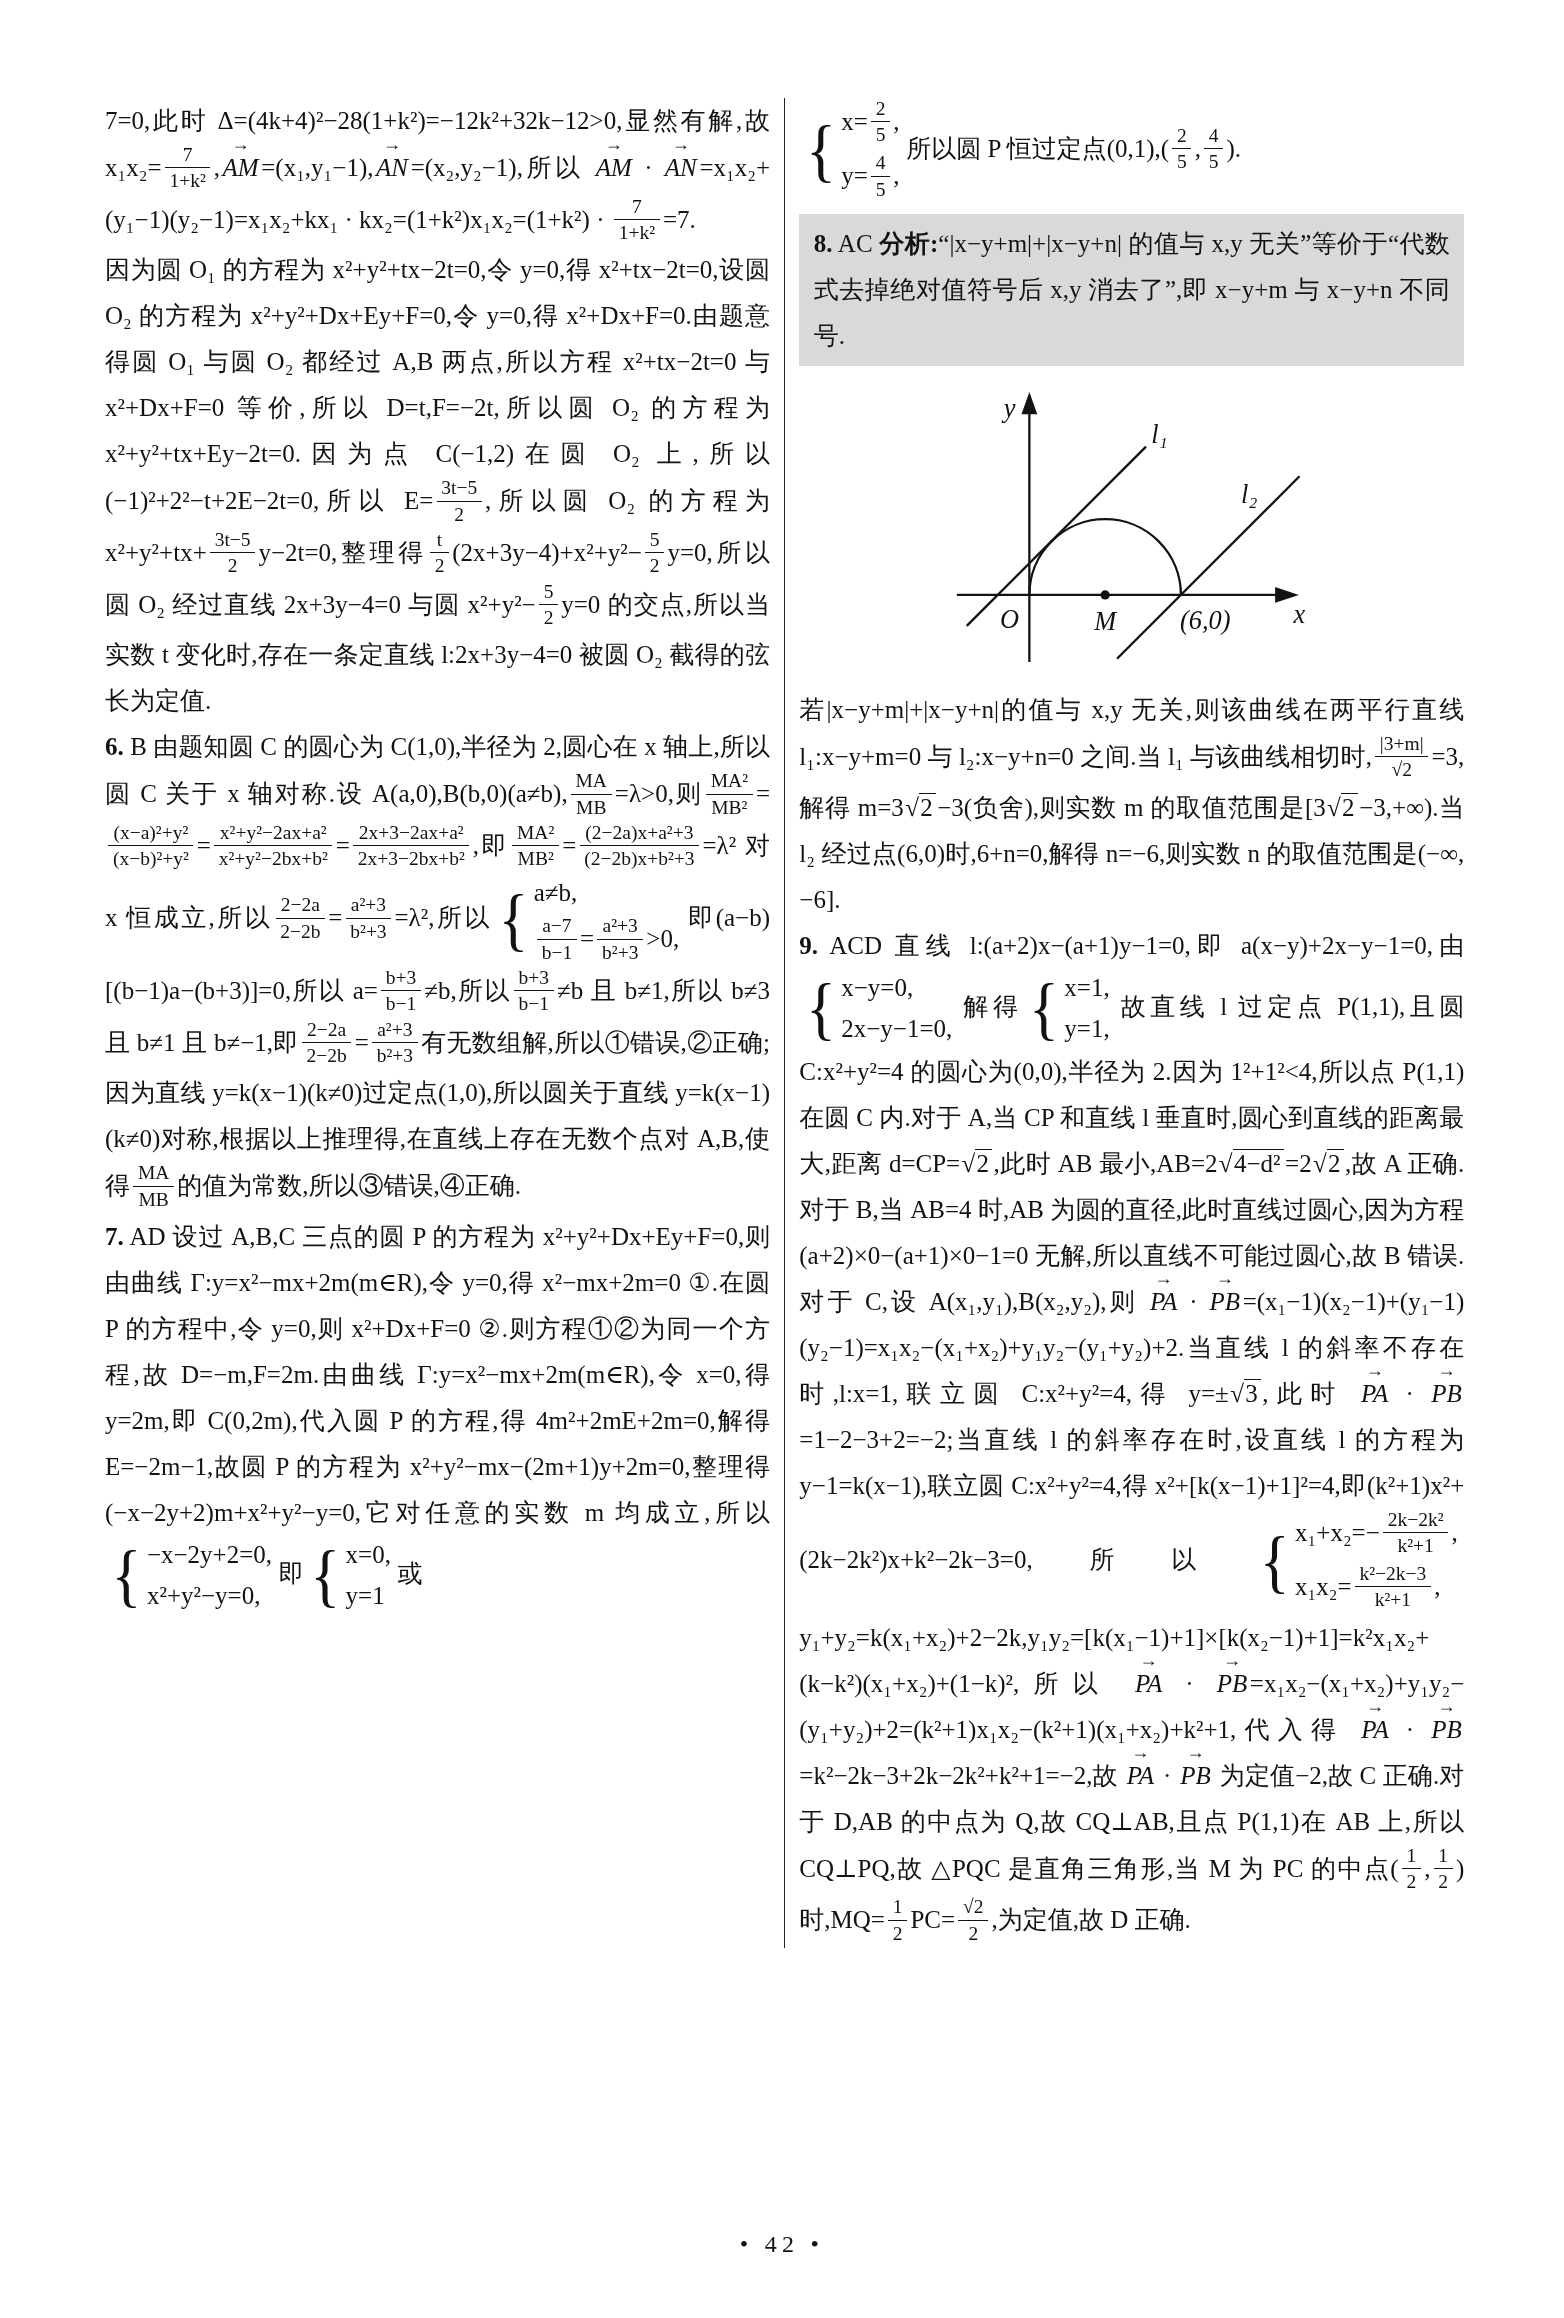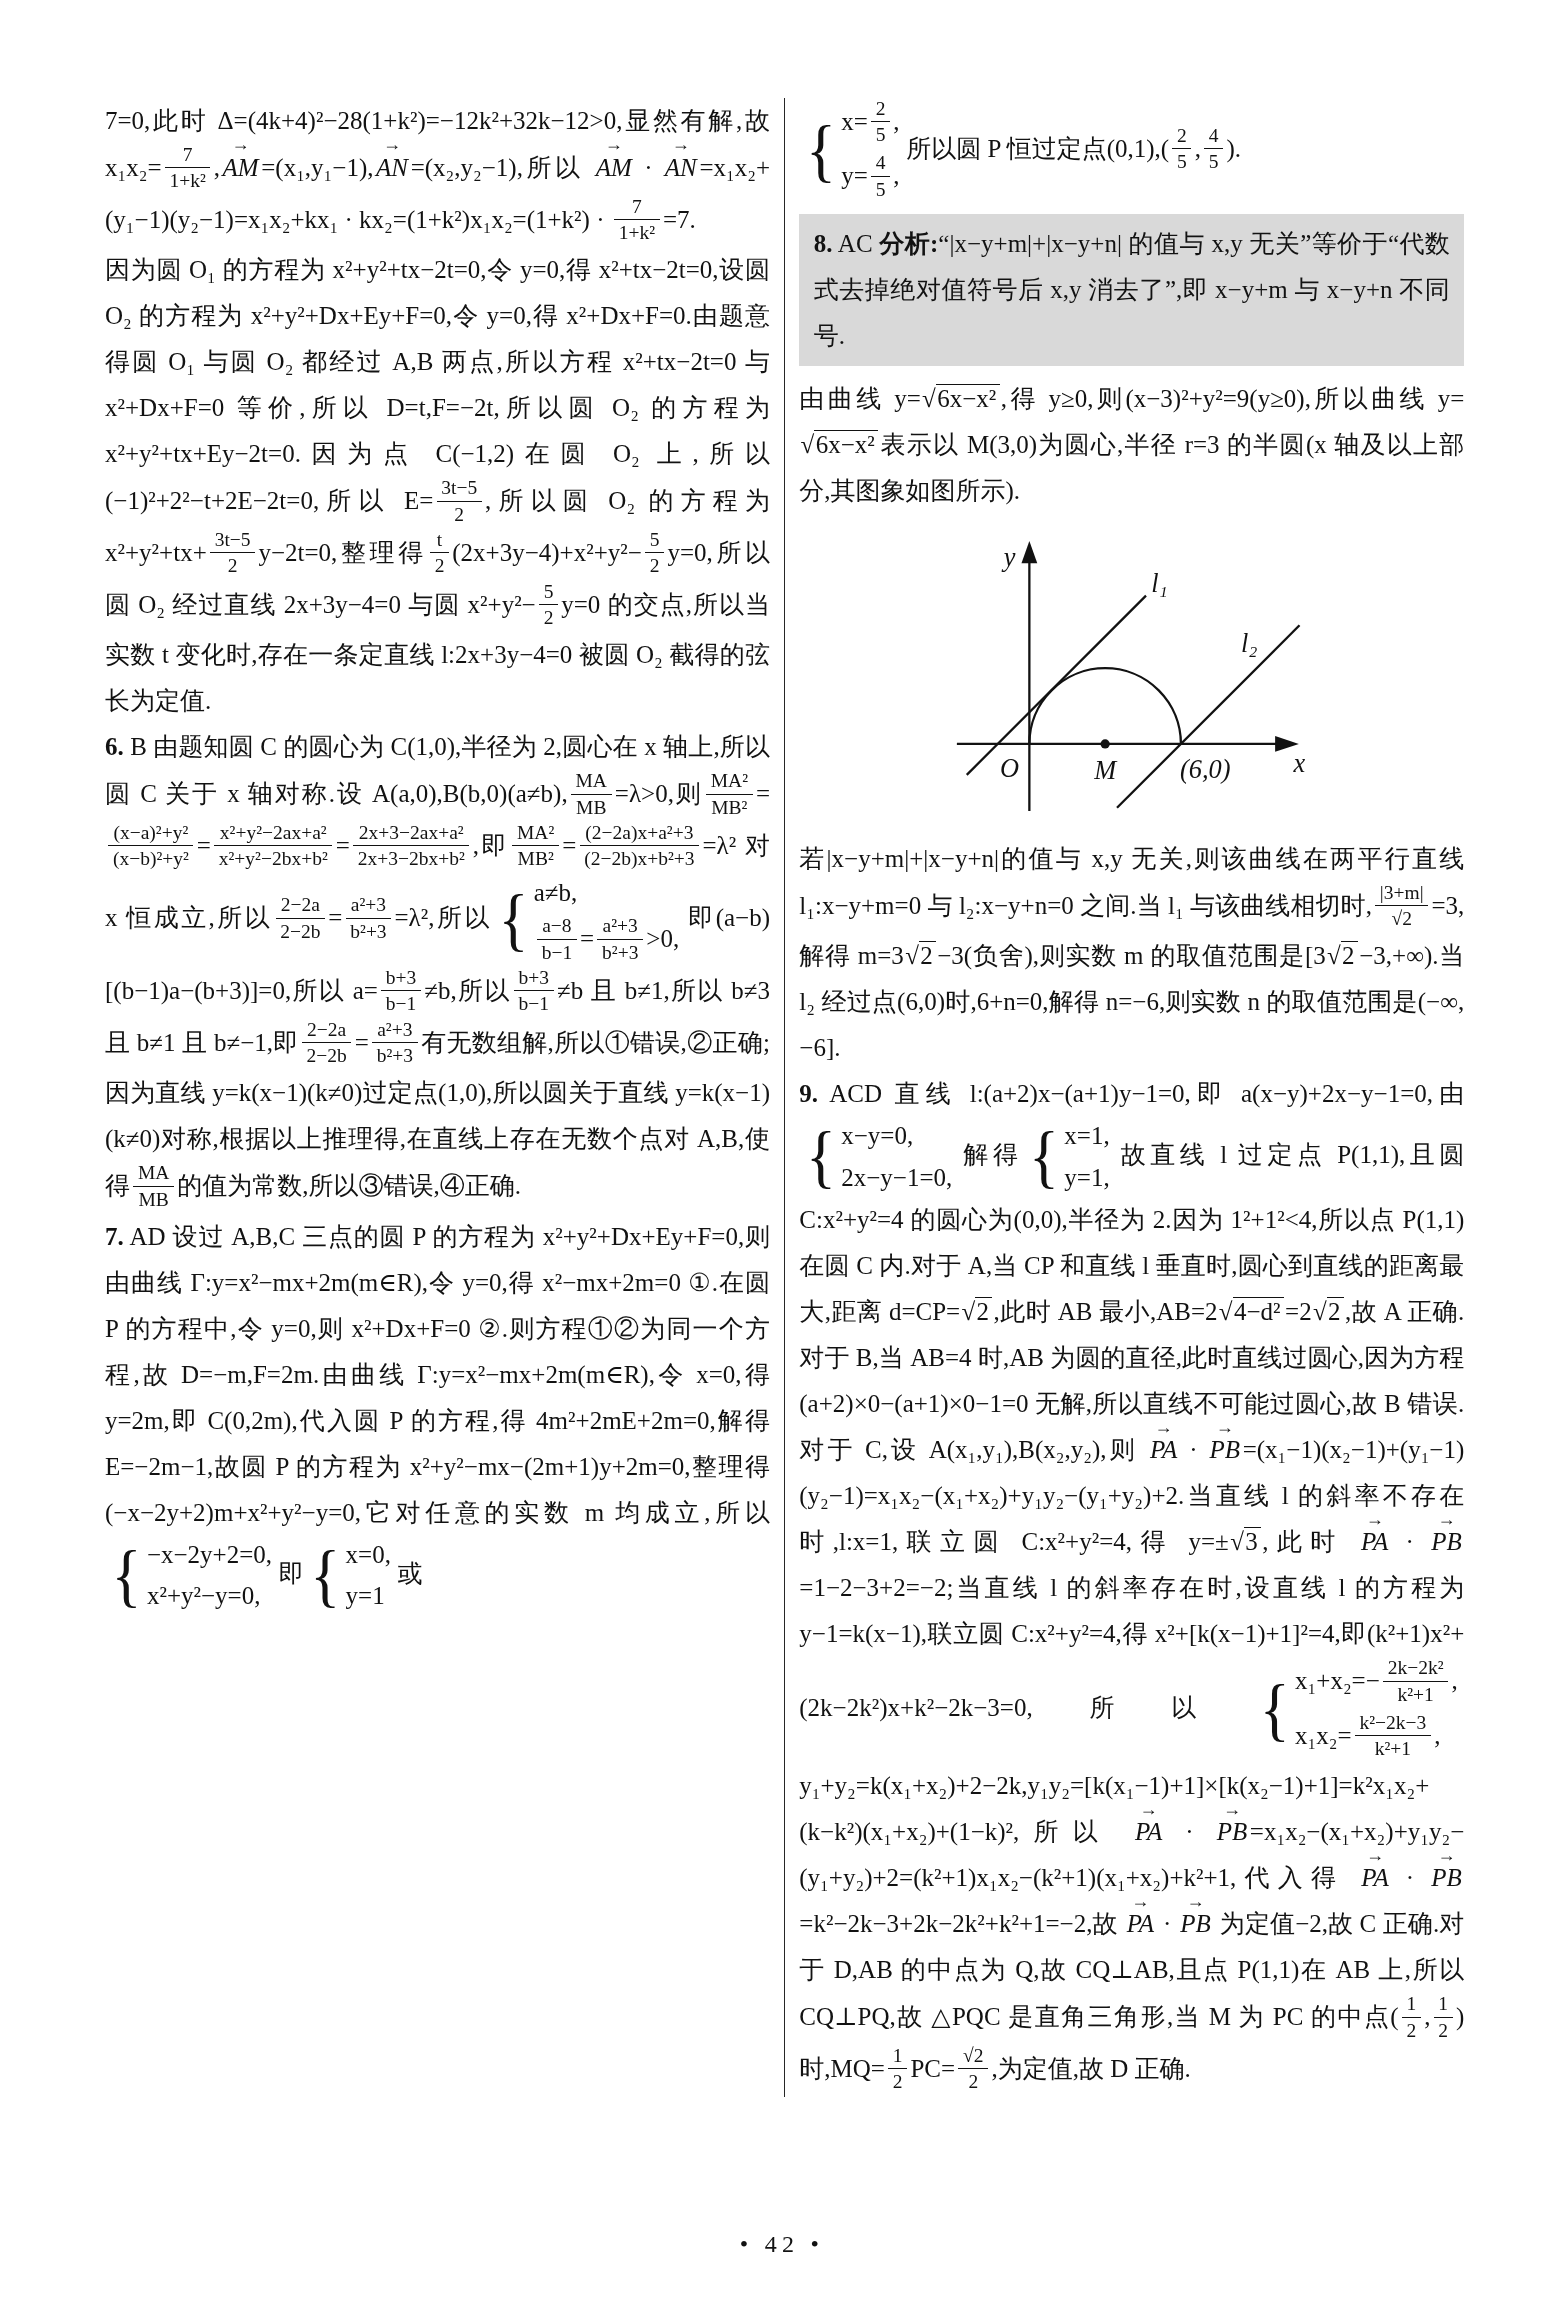--- a/index.html
+++ b/index.html
@@ -180,7 +180,6 @@
             <span class="fd">5</span>
           </span>).</p>
         <p class="para hl"><b>8.</b> AC <b>分析:</b>“|x−y+m|+|x−y+n| 的值与 x,y 无关”等价于“代数式去掉绝对值符号后 x,y 消去了”,即 x−y+m 与 x−y+n 不同号.</p>
-        <p class="para">由曲线 y=<span class="sqrt"><span class="rsign">√</span><span class="rad">6x−x²</span></span>,得 y≥0,则(x−3)²+y²=9(y≥0),所以曲线 y=<span class="sqrt"><span class="rsign">√</span><span class="rad">6x−x²</span></span>表示以 M(3,0)为圆心,半径 r=3 的半圆(x 轴及以上部分,其图象如图所示).</p>
         <div id="figure-slot" class="fig-wrap" style="display: flex;">
     <svg width="369" height="290" viewBox="0 0 560 440" style="font-size:38px">
 

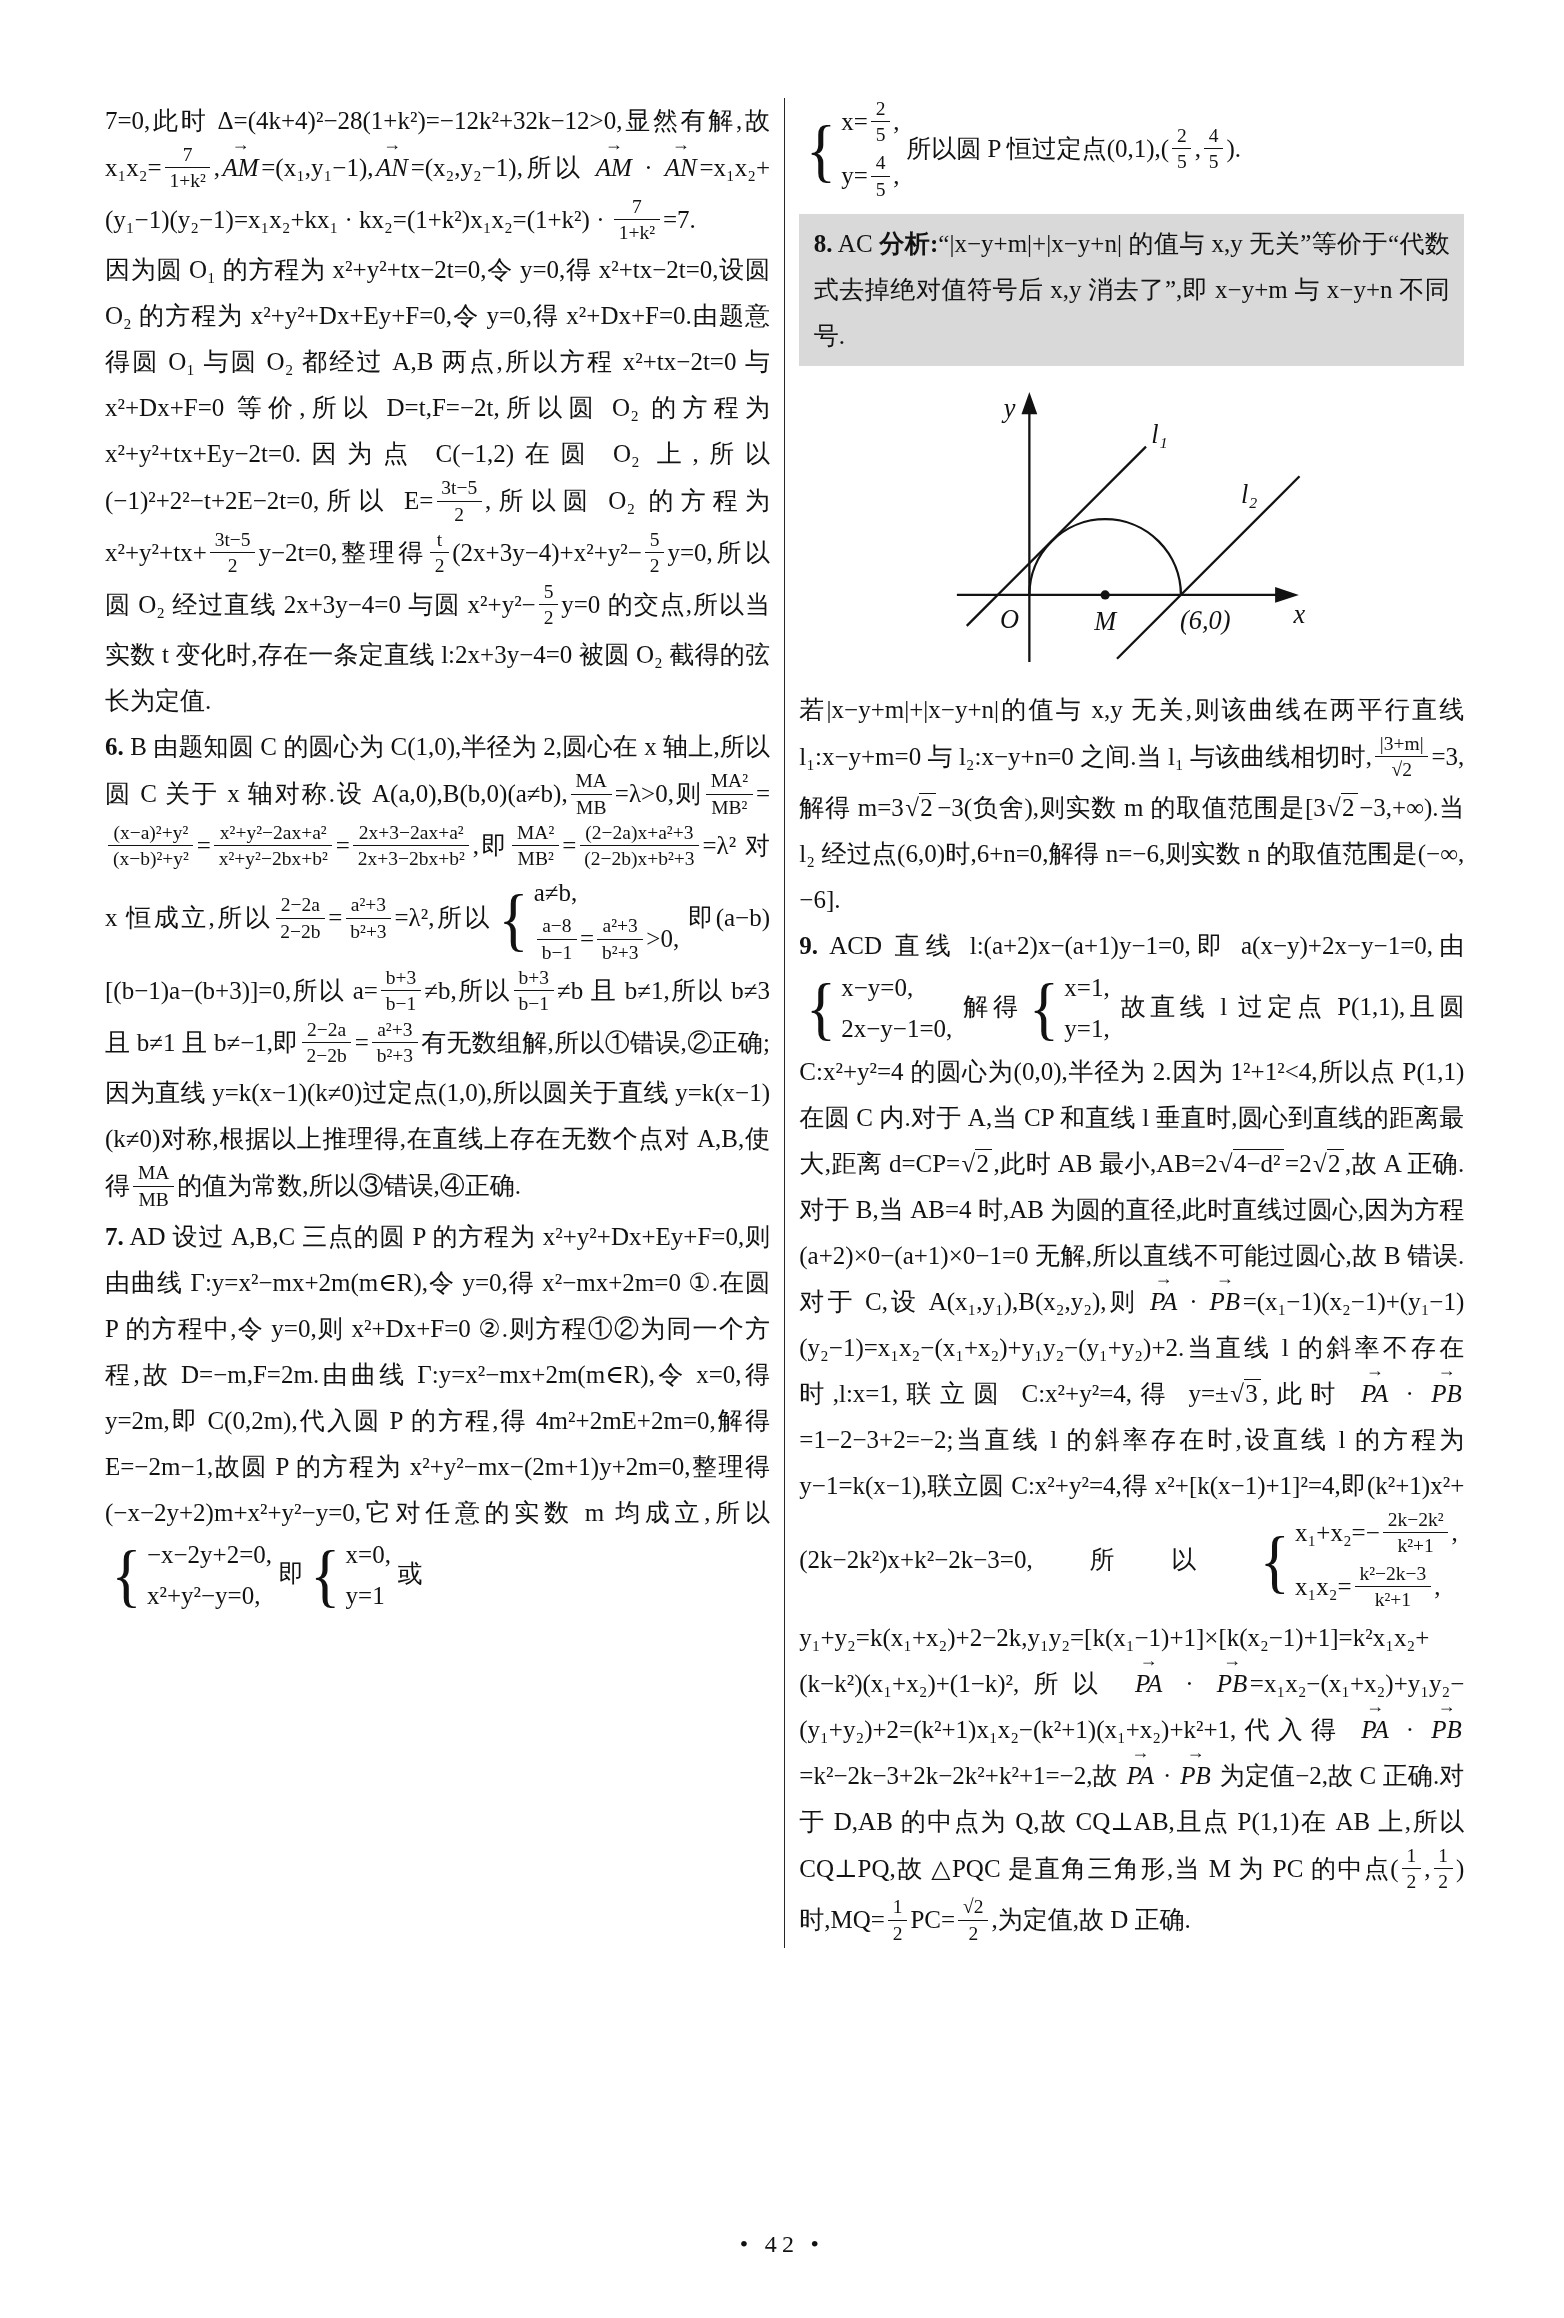--- a/index.html
+++ b/index.html
@@ -121,7 +121,7 @@
             <span class="syslines">
               <span class="sysline">a≠b,</span>
               <span class="sysline"><span class="frac">
-                  <span class="fn">a−8</span>
+                  <span class="fn">a−7</span>
                   <span class="fd">b−1</span>
                 </span>=<span class="frac">
                   <span class="fn">a²+3</span>

